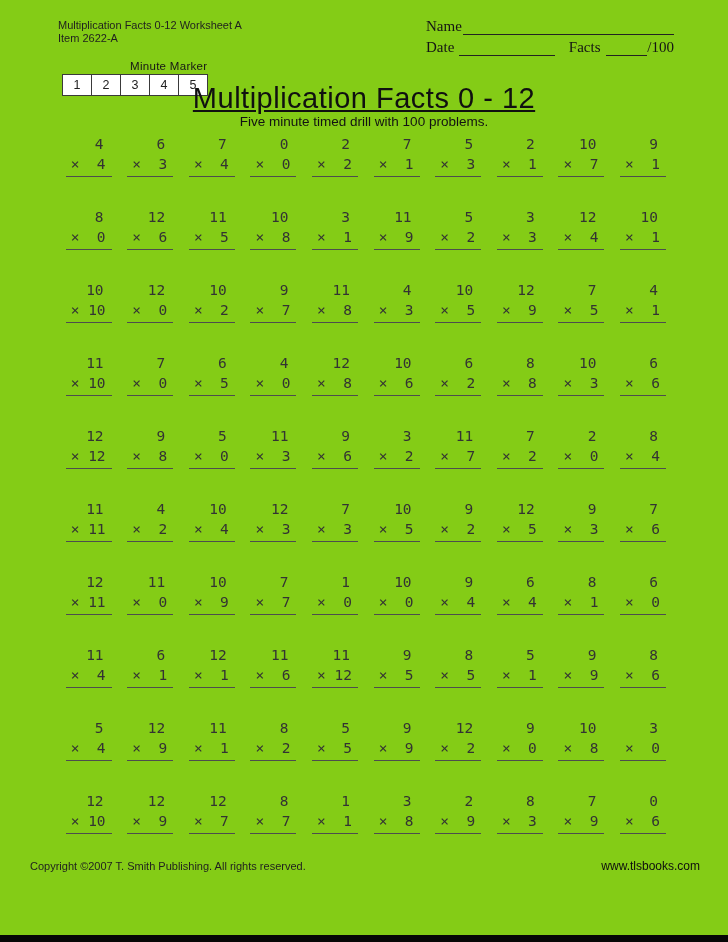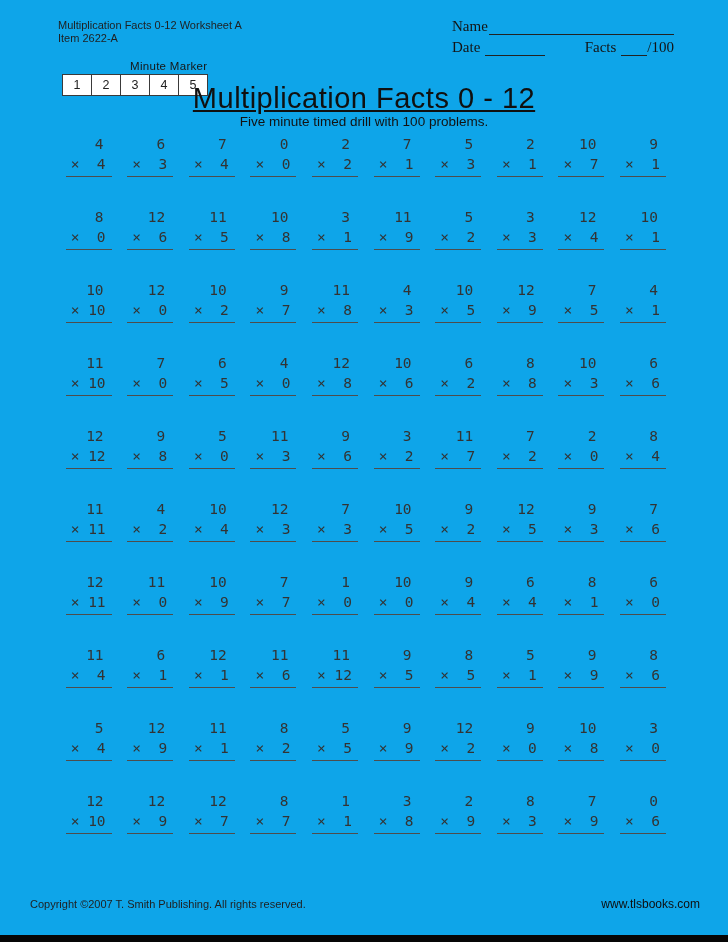--- a/index.html
+++ b/index.html
@@ -4,7 +4,7 @@
 <style>
   html,body { margin:0; padding:0; background:#ffffff; }
   .page {
-    position:relative; width:728px; height:942px; background:#0ea5e9;
+    position:relative; width:728px; height:942px; background:#84cc16;
     font-family:"Liberation Sans", sans-serif; color:#1a1a1a; overflow:hidden;
   }
 

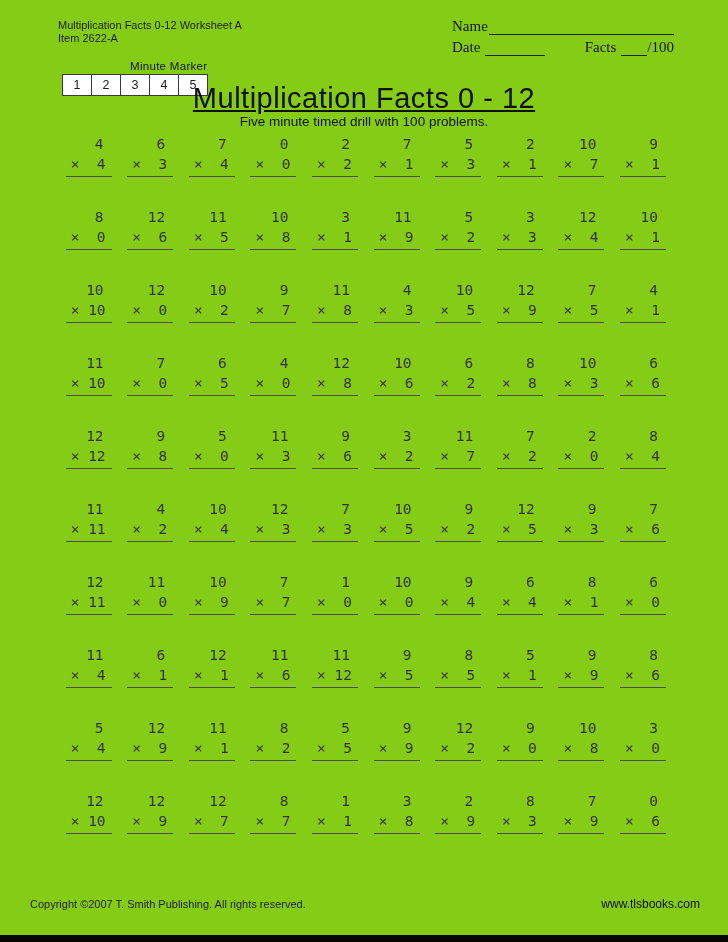--- a/index.html
+++ b/index.html
@@ -15,7 +15,7 @@
   .top-right { position:absolute; left:426px; top:18px; width:248px;
     font-family:"Liberation Serif", serif; font-size:15px; color:#141414; }
   .field-row { display:flex; align-items:flex-end; margin-bottom:4px; }
-  .field-label { white-space:pre;margin-left:26px; }
+  .field-label { white-space:pre; }
   .fill-line { border-bottom:1.3px solid #222; height:15px; display:inline-block; }
   .name-line { flex:1; margin-left:1px; }
   .date-line { width:96px; margin-left:5px; margin-right:14px; }

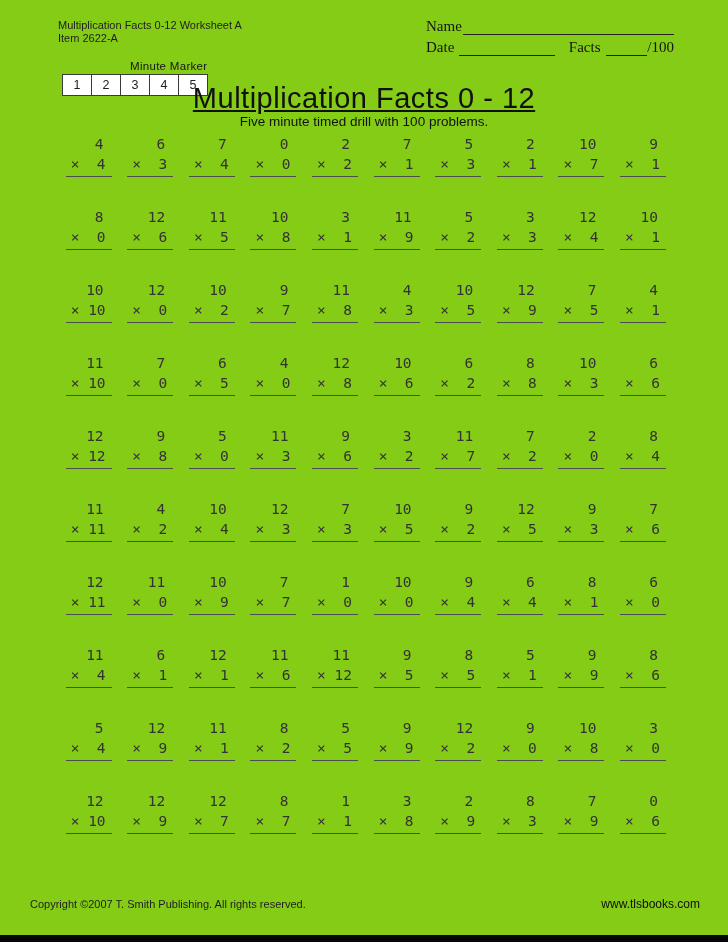--- a/index.html
+++ b/index.html
@@ -45,7 +45,7 @@
     padding:0 6px 1px 5px; white-space:pre; }
 
   
-  .footer { position:absolute; left:30px; right:28px; top:897px;
+  .footer { position:absolute; left:30px; right:28px; top:859px;
     display:flex; justify-content:space-between; align-items:baseline; }
   .copyright { font-size:11px; color:#1f1f1f; }
   .website { font-size:12px; color:#0e0e0e; }

